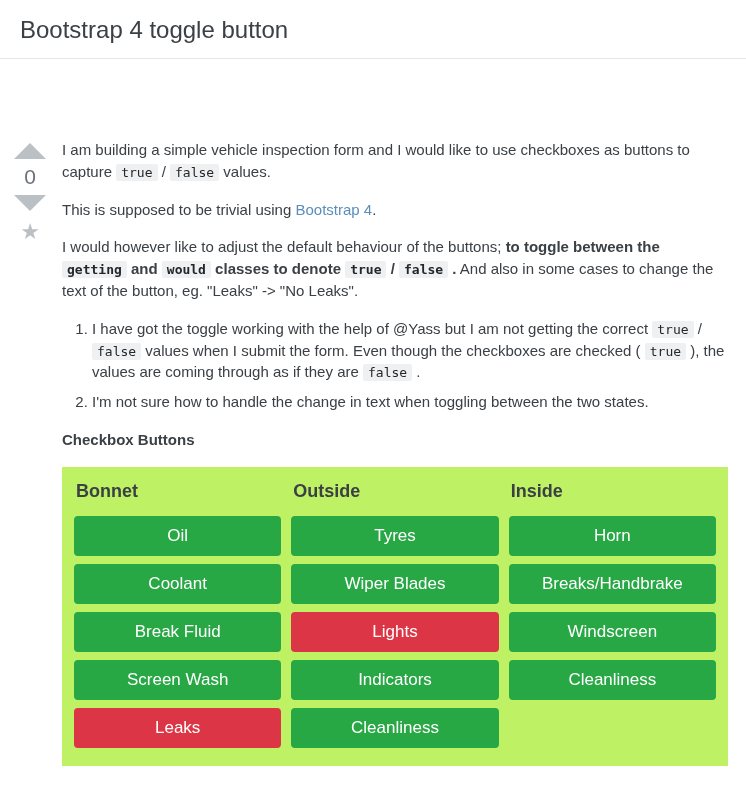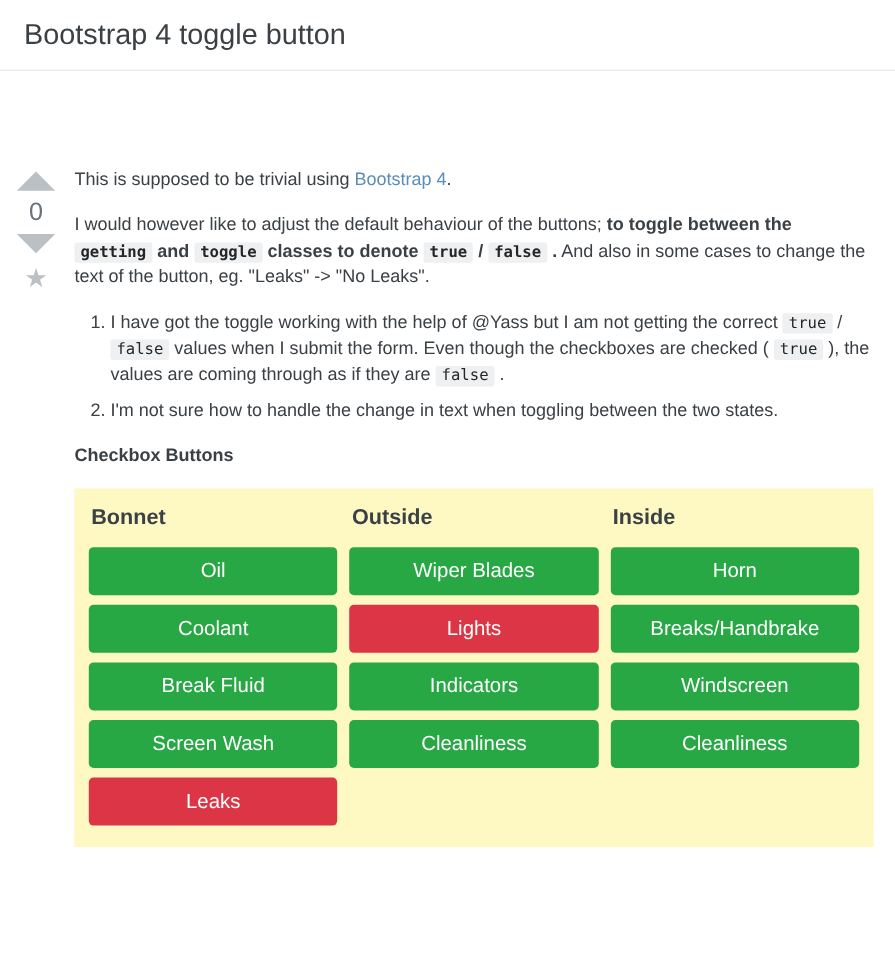--- a/index.html
+++ b/index.html
@@ -137,6 +137,9 @@
 
   <div class="content">
 
+    <p>
+      <span>I am building a simple vehicle inspection form and I would like to use checkboxes as buttons to capture </span><code>true</code><span> / </span><code>false</code><span> values.</span>
+    </p>
 
     <p>
       <span>This is supposed to be trivial using </span><a href="#" class="visited">Bootstrap 4</a><span>.</span>

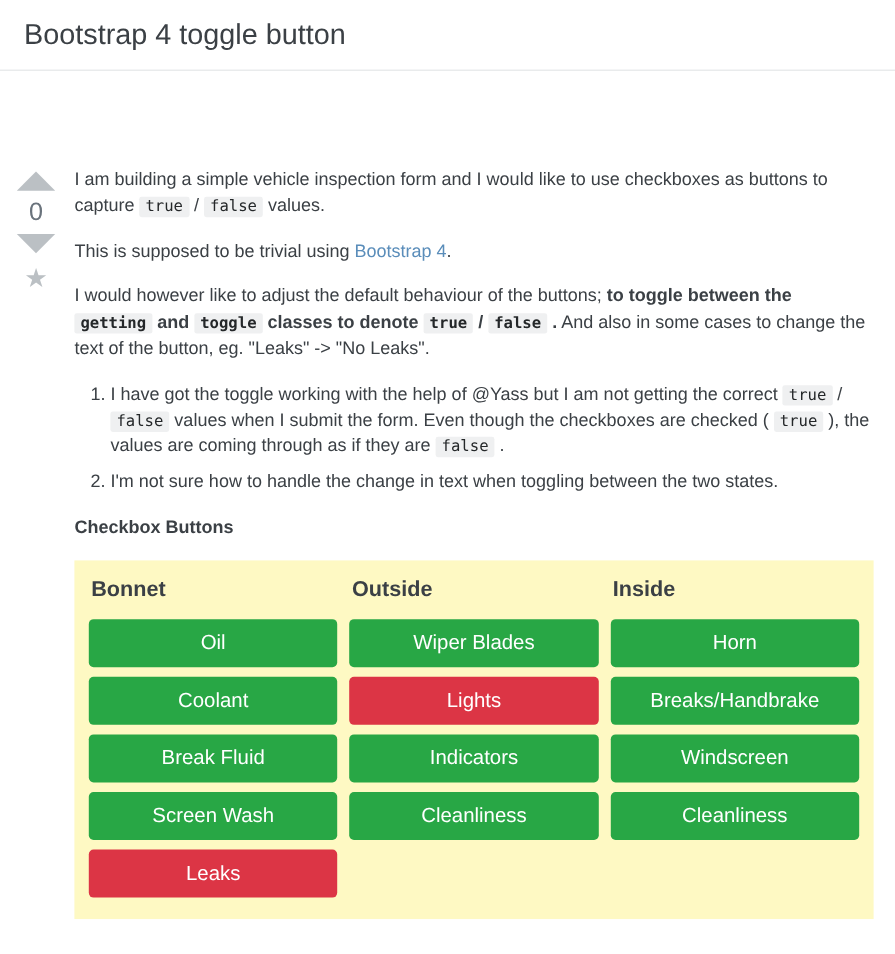--- a/index.html
+++ b/index.html
@@ -146,7 +146,7 @@
     </p>
 
     <p>
-      <span>I would however like to adjust the default behaviour of the buttons; </span><b><span>to toggle between the </span><code>getting</code><span> and </span><code>toggle</code><span> classes to denote </span><code>true</code><span> / </span><code>false</code><span> .</span></b><span> And also in some cases to change the text of the button, eg. "Leaks" -&gt; "No Leaks".</span>
+      <span>I would however like to adjust the default behaviour of the buttons; </span><b><span>to toggle between the </span><code>getting</code><span> and </span><code>would</code><span> classes to denote </span><code>true</code><span> / </span><code>false</code><span> .</span></b><span> And also in some cases to change the text of the button, eg. "Leaks" -&gt; "No Leaks".</span>
     </p>
 
     <ol>

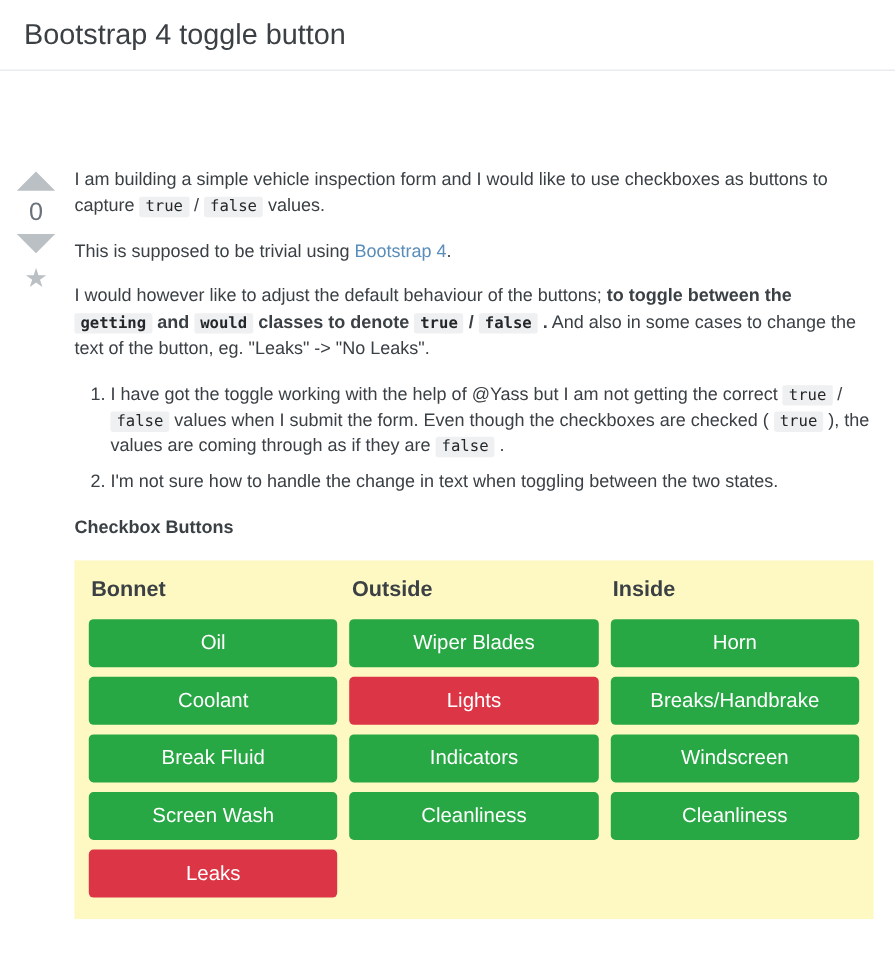--- a/index.html
+++ b/index.html
@@ -88,7 +88,7 @@
     font-size: 15px;
   }
   .embed {
-    background: #fef9c3;
+    background: #bef264;
     padding: 14px 12px 10px 12px;
     display: flex;
     gap: 10px;

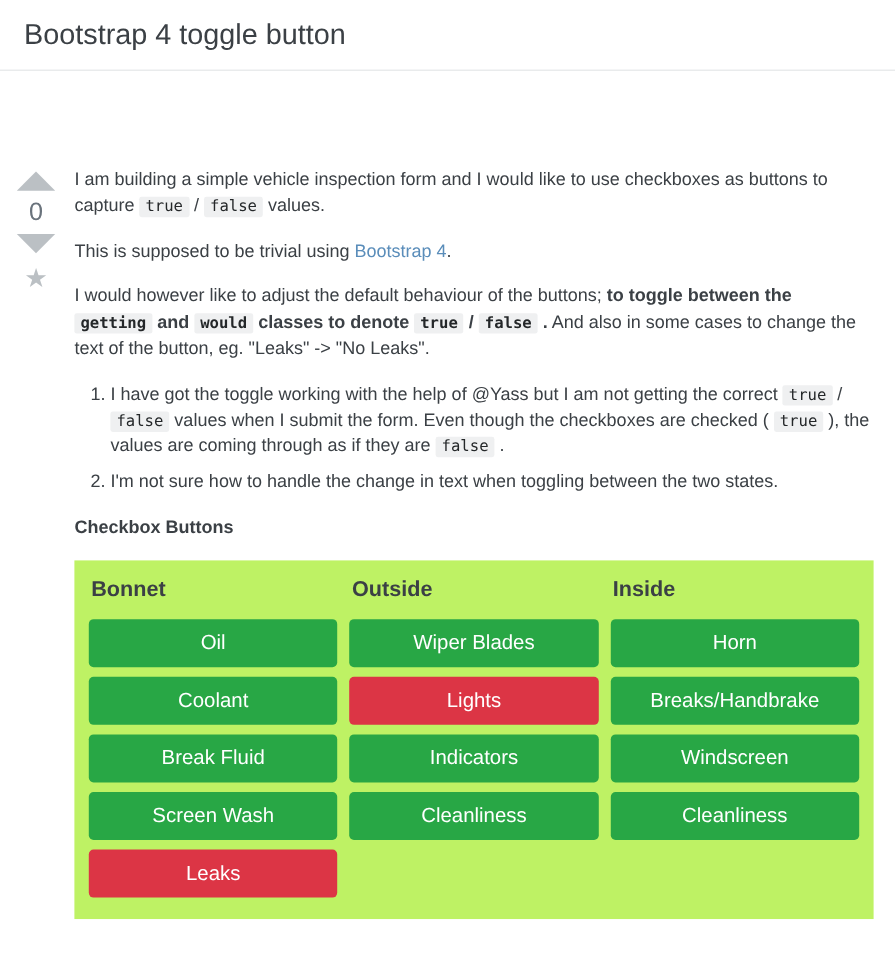--- a/index.html
+++ b/index.html
@@ -169,6 +169,7 @@
         </div>
         <div class="embed-col">
           <h3>Outside</h3>
+          <button class="btn btn-success">Tyres</button>
           <button class="btn btn-success">Wiper Blades</button>
           <button class="btn btn-danger">Lights</button>
           <button class="btn btn-success">Indicators</button>

